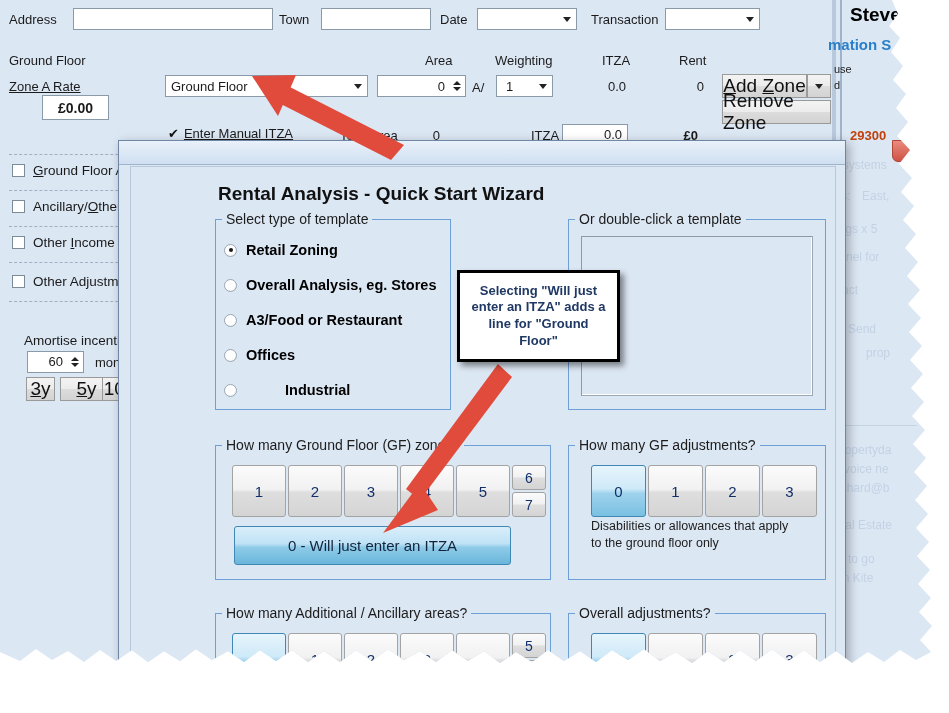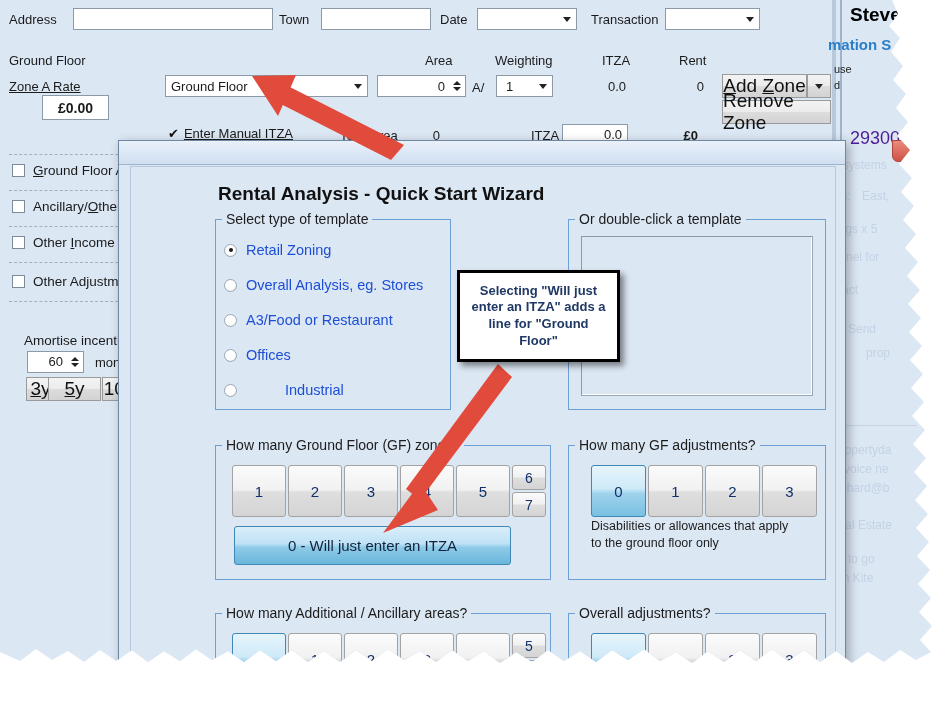--- a/index.html
+++ b/index.html
@@ -80,7 +80,7 @@
   .rtitle { position:absolute; font-weight:bold; font-size:19px; color:#000; white-space:nowrap;}
   .rblue { position:absolute; font-weight:bold; font-size:15px; color:#2a7fc9; white-space:nowrap;}
   .rsmall { position:absolute; font-size:11px; color:#222; white-space:nowrap;}
-  .rbig { position:absolute; font-weight:normal; font-size:18px; color:#4c1d95; white-space:nowrap;}
+  .rbig { position:absolute; font-weight:bold; font-size:13px; color:#c2410c; white-space:nowrap;}
   .rfade { position:absolute; font-size:12px; color:#c3d2e4; white-space:nowrap;}
   .redflag {
     position:absolute; width:28px; height:22px;

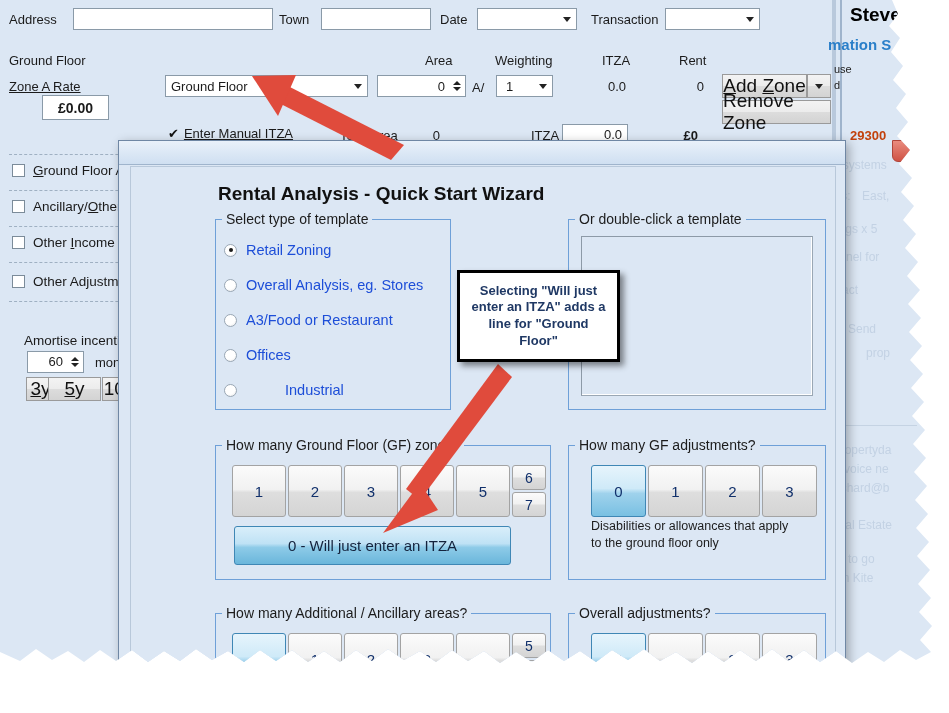--- a/index.html
+++ b/index.html
@@ -116,7 +116,7 @@
     position:absolute; top:-9px; left:6px; padding:0 4px;
     background:#dce7f4; font-size:14px; color:#1c1c1c; white-space:nowrap;
   }
-  .radio-row { position:absolute; display:flex; align-items:center; gap:9px; font-size:14.5px; color:#1d4ed8;}
+  .radio-row { position:absolute; display:flex; align-items:center; gap:9px; font-size:14.5px; color:#000000;font-weight:bold;}
   .radio {
     width:13px;height:13px;border-radius:50%;
     background:radial-gradient(circle at 40% 35%, #ffffff 55%, #e2e2e2 100%);

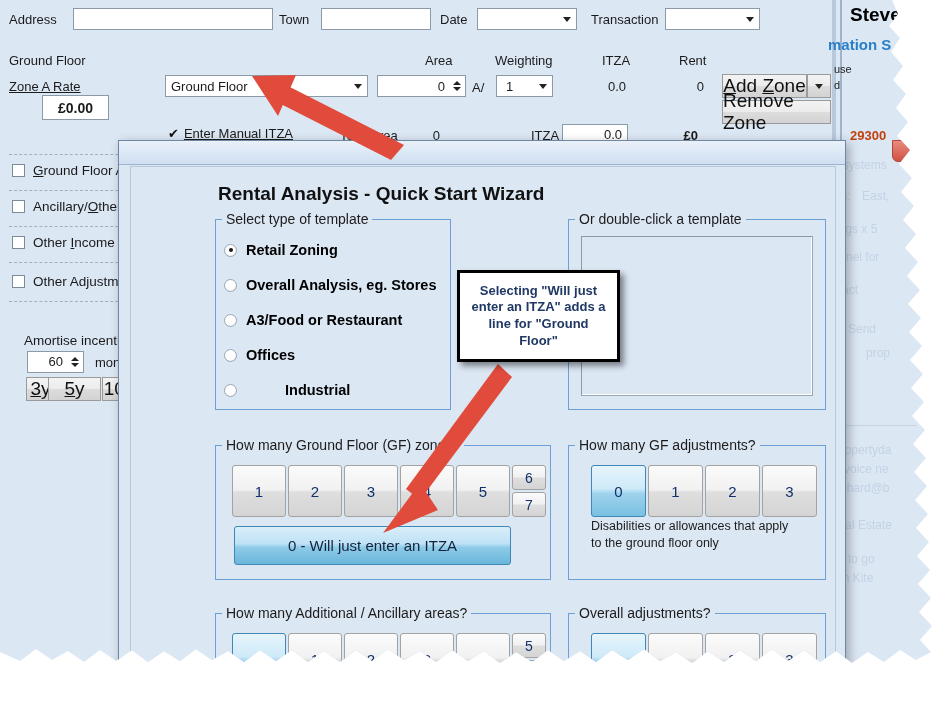--- a/index.html
+++ b/index.html
@@ -312,7 +312,7 @@
       <div class="btn3d" style="left:26px;top:377px;width:29px;height:24px;">
         <span><span class="ul">3</span>y</span>
       </div>
-      <div class="btn3d" style="left:48px;top:377px;width:53px;height:24px;">
+      <div class="btn3d" style="left:60px;top:377px;width:53px;height:24px;">
         <span><span class="ul">5</span>y</span>
       </div>
       <div class="btn3d" style="left:102px;top:377px;width:34px;height:24px;">

